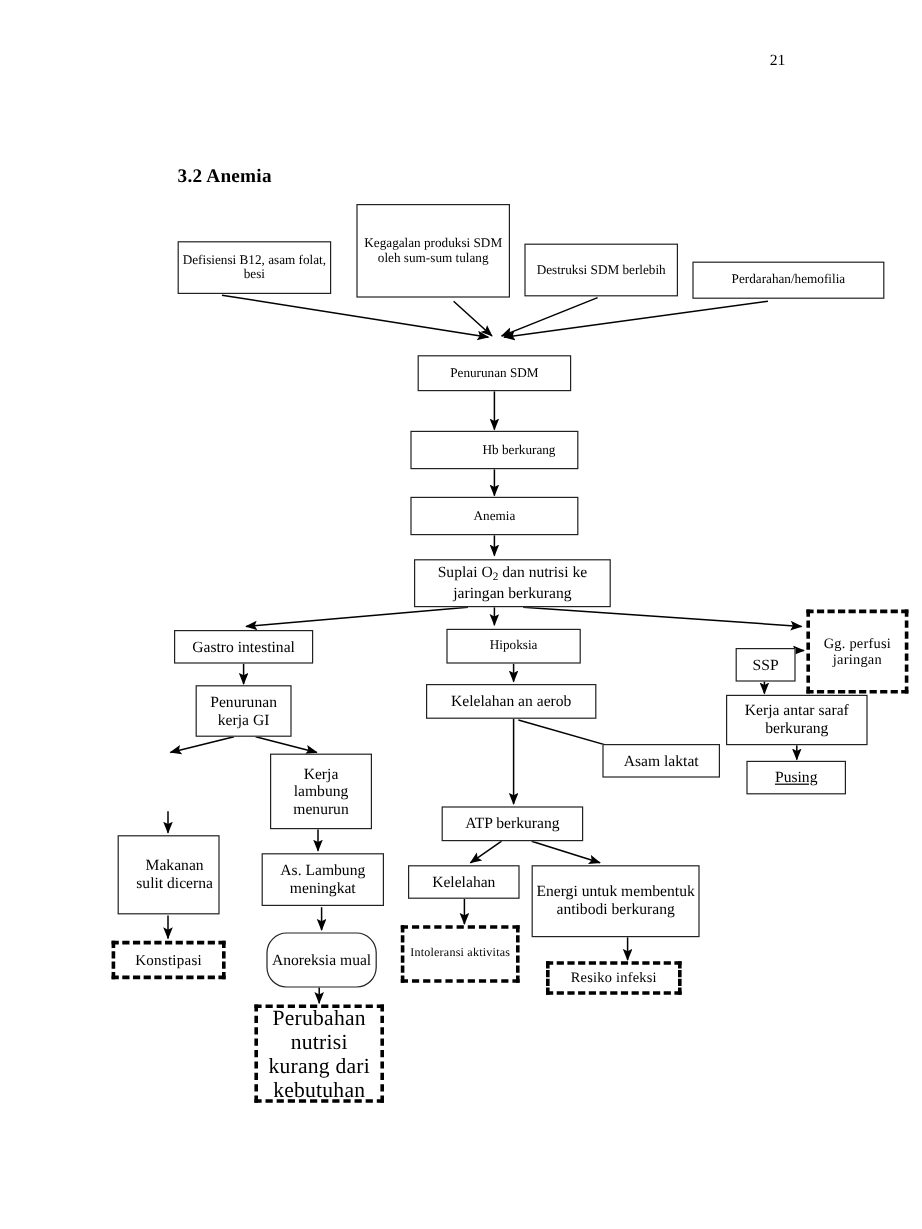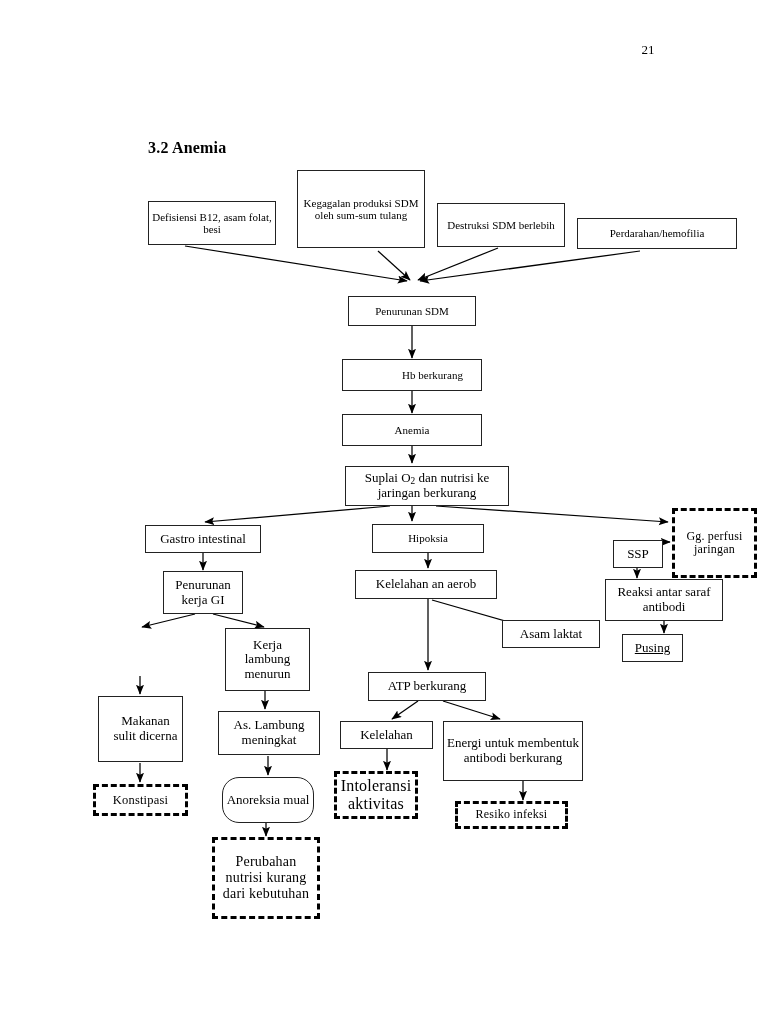--- a/index.html
+++ b/index.html
@@ -102,7 +102,7 @@
 
   <div class="node small" style="left:163px;top:571px;width:80px;height:43px;">Penurunan kerja GI</div>
   <div class="node small" style="left:355px;top:570px;width:142px;height:29px;">Kelelahan an aerob</div>
-  <div class="node small" style="left:605px;top:579px;width:118px;height:42px;">Reaksi antar saraf antibodi</div>
+  <div class="node small" style="left:605px;top:579px;width:118px;height:42px;">Kerja antar saraf berkurang</div>
   <div class="node small" style="left:502px;top:620px;width:98px;height:28px;">Asam laktat</div>
   <div class="node small" style="left:622px;top:634px;width:61px;height:28px;text-decoration:underline;">Pusing</div>
 

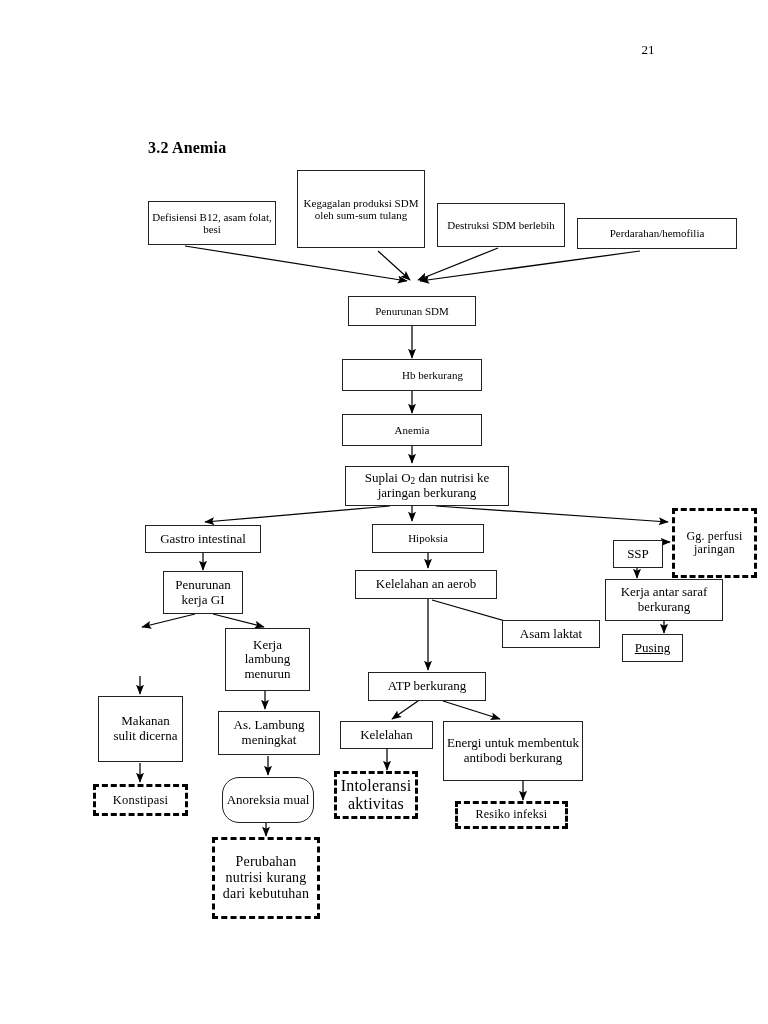--- a/index.html
+++ b/index.html
@@ -104,7 +104,7 @@
   <div class="node small" style="left:355px;top:570px;width:142px;height:29px;">Kelelahan an aerob</div>
   <div class="node small" style="left:605px;top:579px;width:118px;height:42px;">Kerja antar saraf berkurang</div>
   <div class="node small" style="left:502px;top:620px;width:98px;height:28px;">Asam laktat</div>
-  <div class="node small" style="left:622px;top:634px;width:61px;height:28px;text-decoration:underline;">Pusing</div>
+  <div class="node small" style="left:622px;top:634px;width:83px;height:28px;text-decoration:underline;">Pusing</div>
 
   <div class="node small" style="left:225px;top:628px;width:85px;height:63px;">Kerja lambung menurun</div>
   <div class="node small" style="left:368px;top:672px;width:118px;height:29px;">ATP berkurang</div>

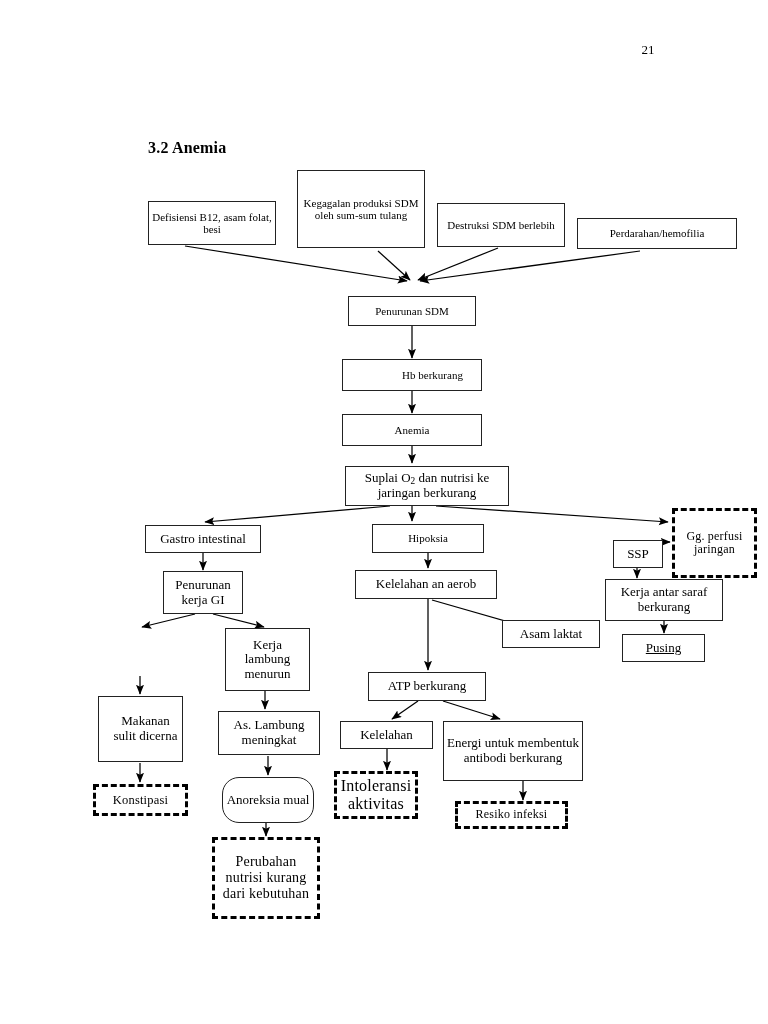--- a/index.html
+++ b/index.html
@@ -116,7 +116,7 @@
 
   <div class="node dashed" style="left:93px;top:784px;width:95px;height:32px;font-size:12.5px;">Konstipasi</div>
   <div class="node small" style="left:222px;top:777px;width:92px;height:46px;border-radius:17px;">Anoreksia mual</div>
-  <div class="node dashed" style="left:334px;top:771px;width:84px;height:48px;font-size:16px;">Intoleransi aktivitas</div>
+  <div class="node dashed" style="left:334px;top:771px;width:99px;height:48px;font-size:10px;">Intoleransi aktivitas</div>
   <div class="node dashed" style="left:455px;top:801px;width:113px;height:28px;font-size:12px;">Resiko infeksi</div>
   <div class="node dashed" style="left:212px;top:837px;width:108px;height:82px;font-size:14px;">Perubahan nutrisi kurang dari kebutuhan</div>
 

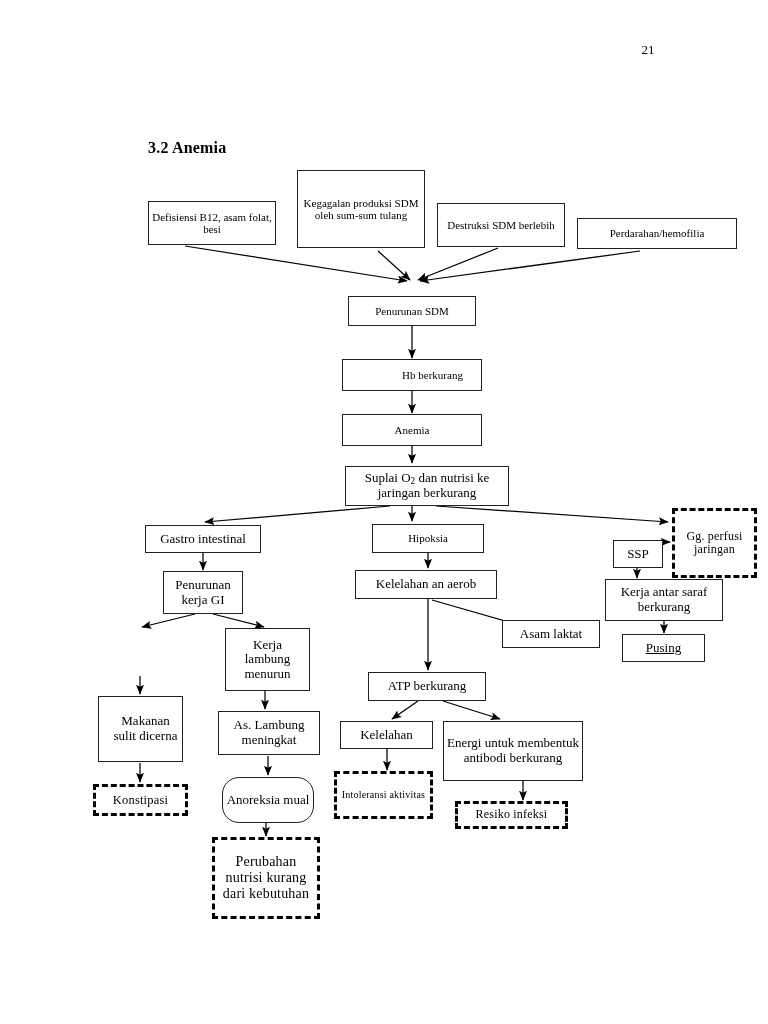--- a/index.html
+++ b/index.html
@@ -118,7 +118,7 @@
   <div class="node small" style="left:222px;top:777px;width:92px;height:46px;border-radius:17px;">Anoreksia mual</div>
   <div class="node dashed" style="left:334px;top:771px;width:99px;height:48px;font-size:10px;">Intoleransi aktivitas</div>
   <div class="node dashed" style="left:455px;top:801px;width:113px;height:28px;font-size:12px;">Resiko infeksi</div>
-  <div class="node dashed" style="left:212px;top:837px;width:108px;height:82px;font-size:14px;">Perubahan nutrisi kurang dari kebutuhan</div>
+  <div class="node dashed" style="left:212px;top:837px;width:108px;height:82px;font-size:18px;">Perubahan nutrisi kurang dari kebutuhan</div>
 
 </div>
 

